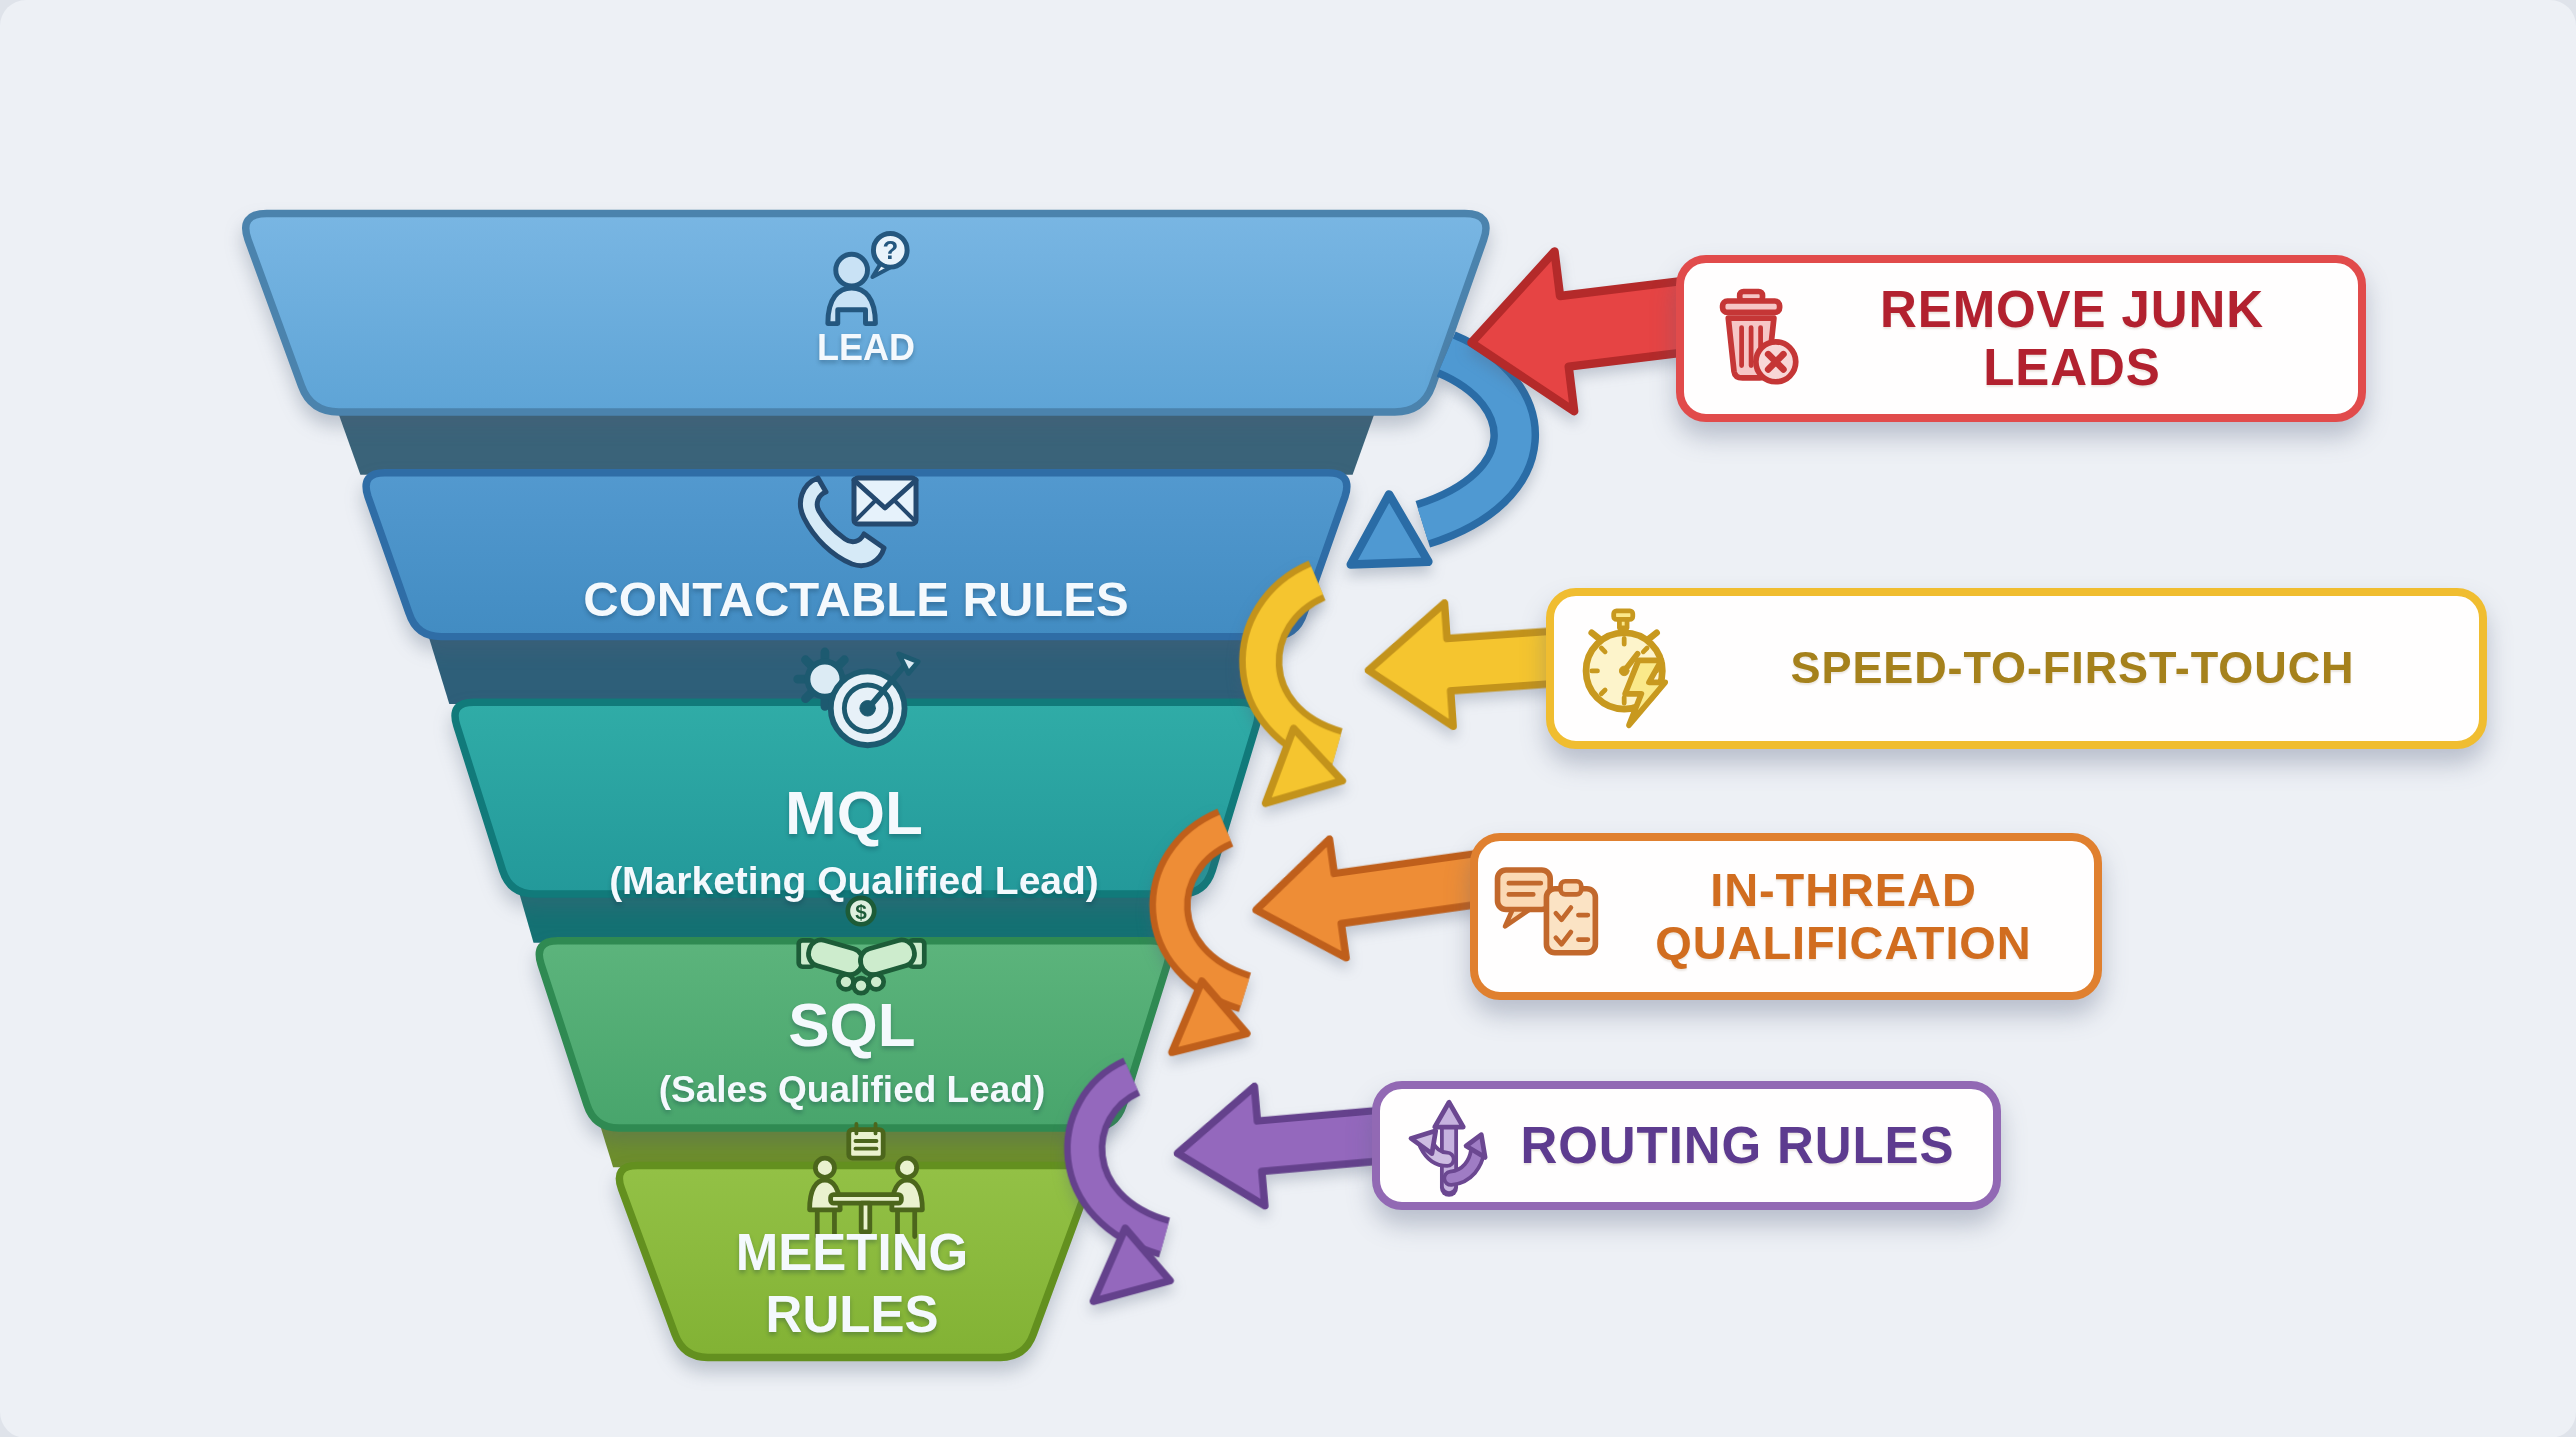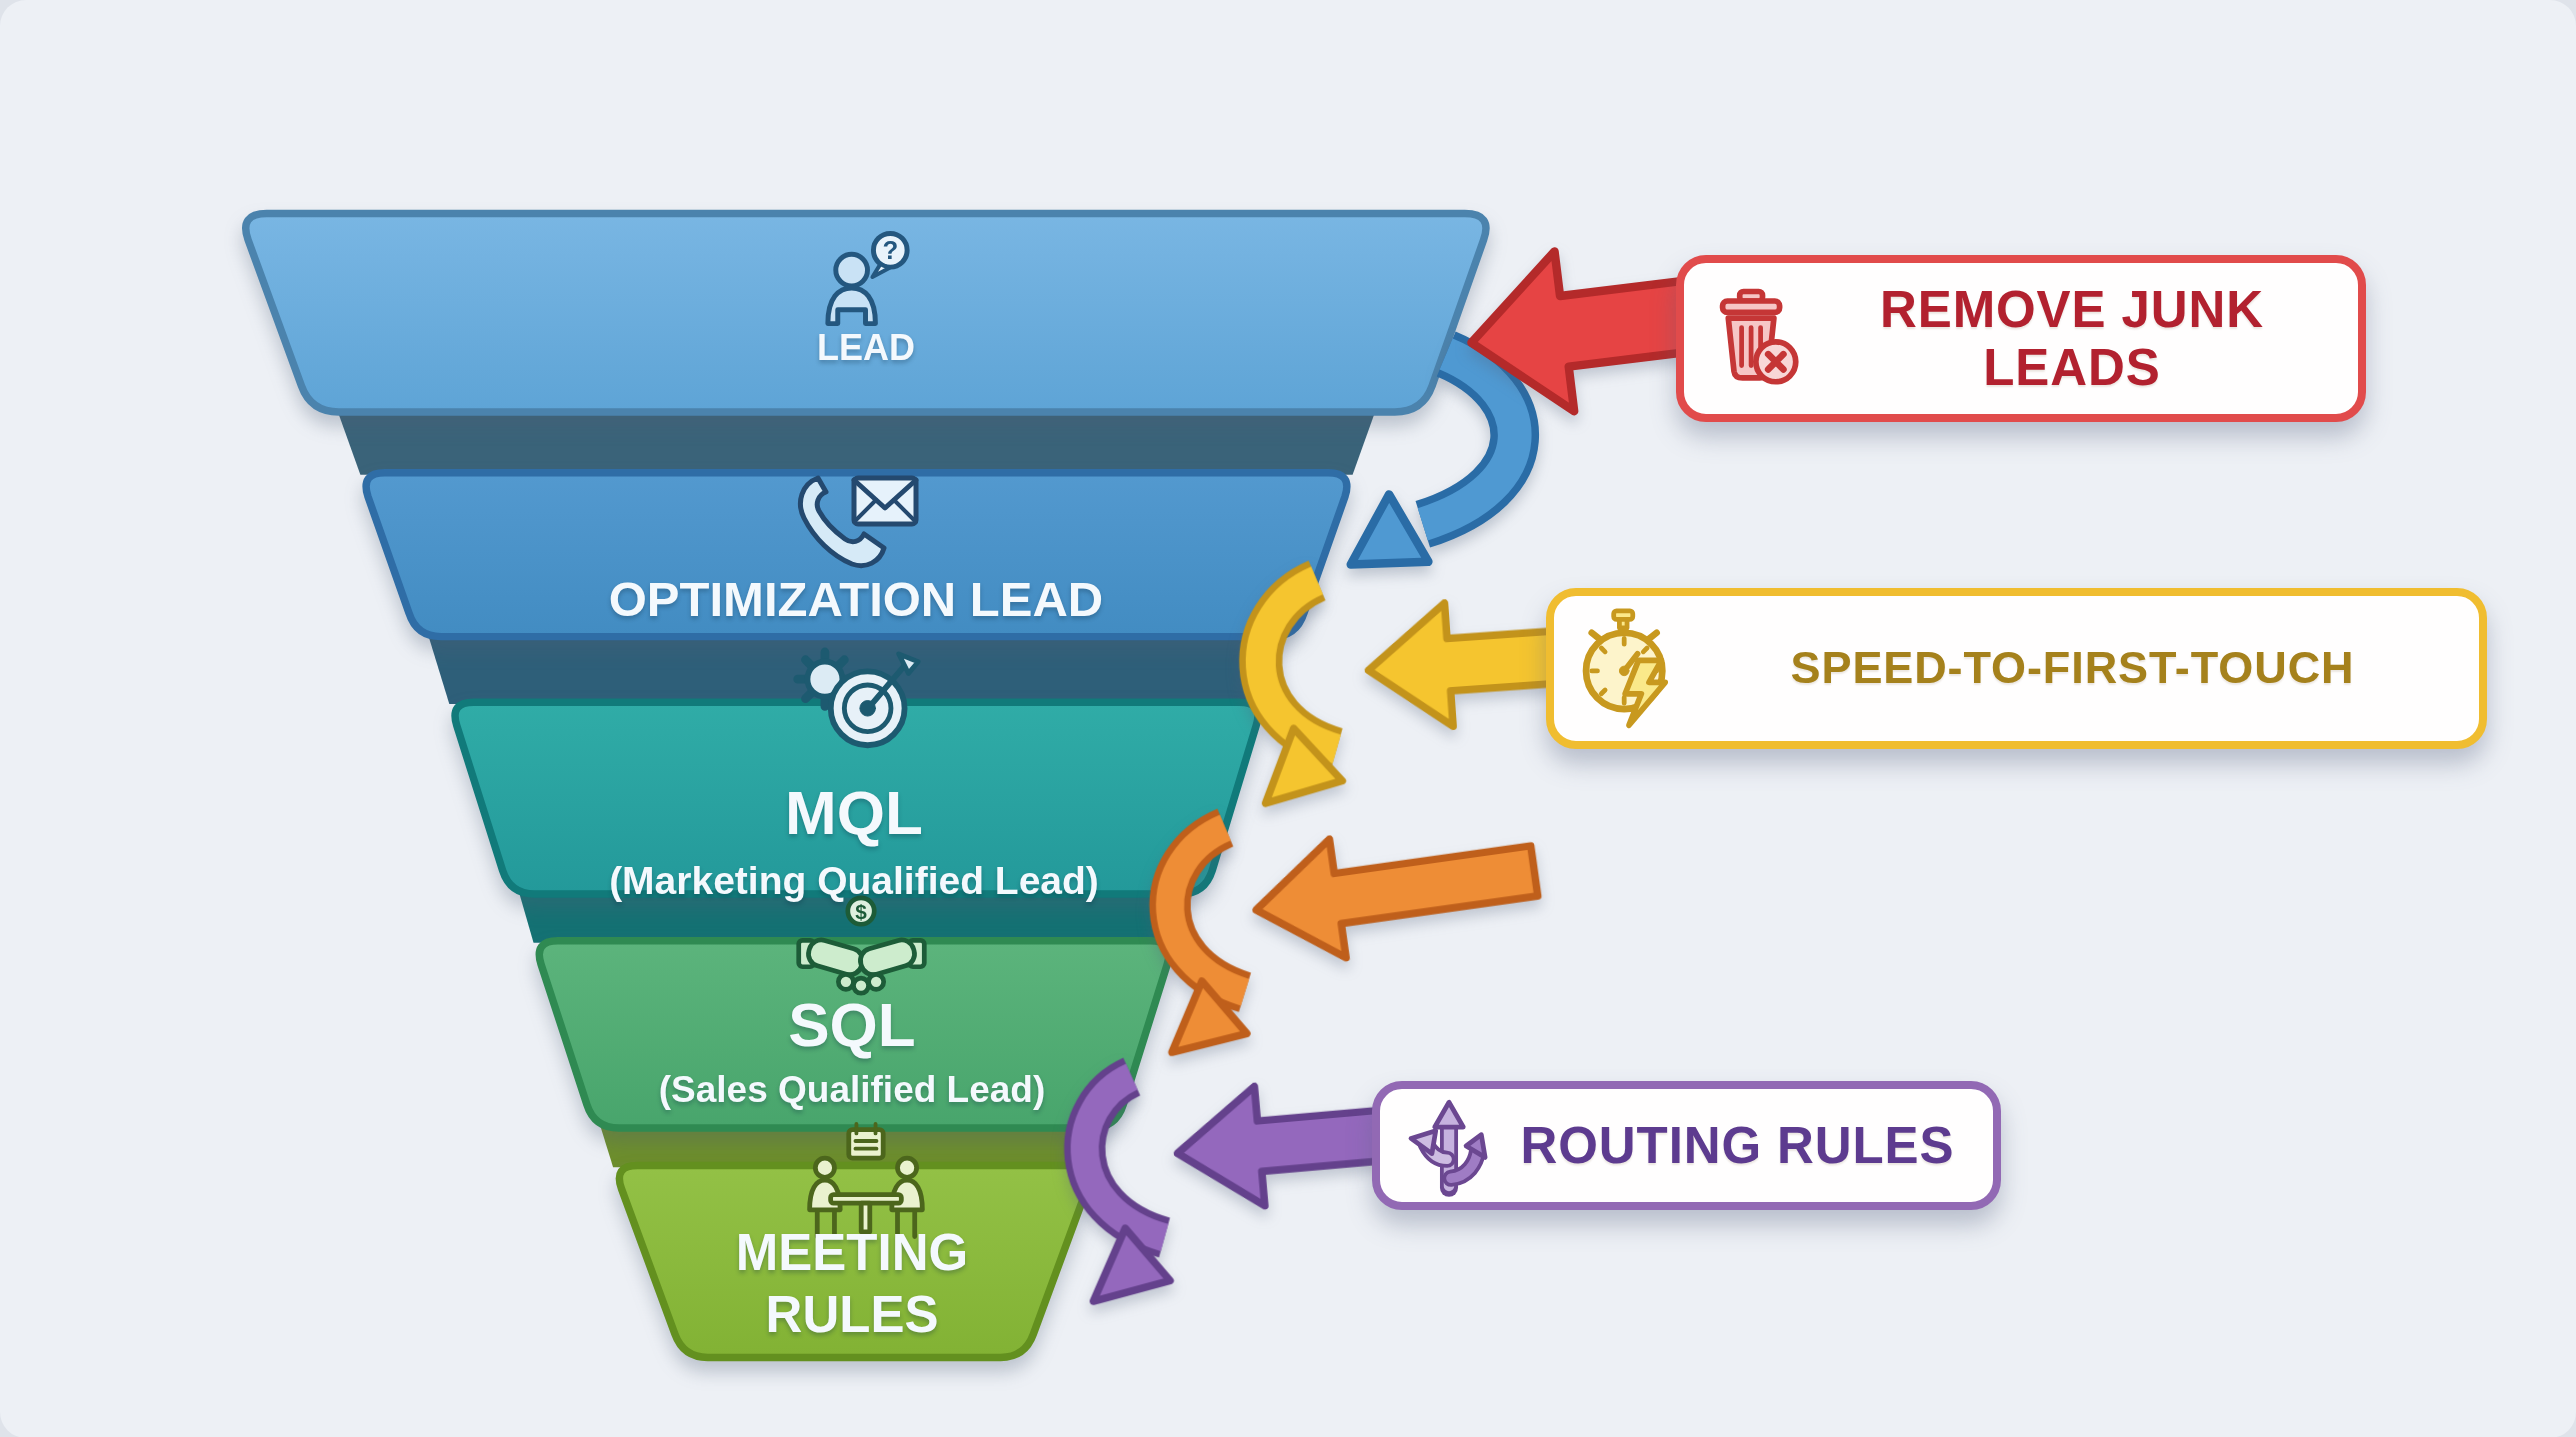--- a/index.html
+++ b/index.html
@@ -219,7 +219,7 @@
     <span class="main">LEAD</span>
   </div>
   <div class="stage-label lbl-contact">
-    <span class="main">OPTIMIZATION LEAD</span>
+    <span class="main">CONTACTABLE RULES</span>
   </div>
   <div class="stage-label lbl-mql">
     <span class="main">MQL</span>

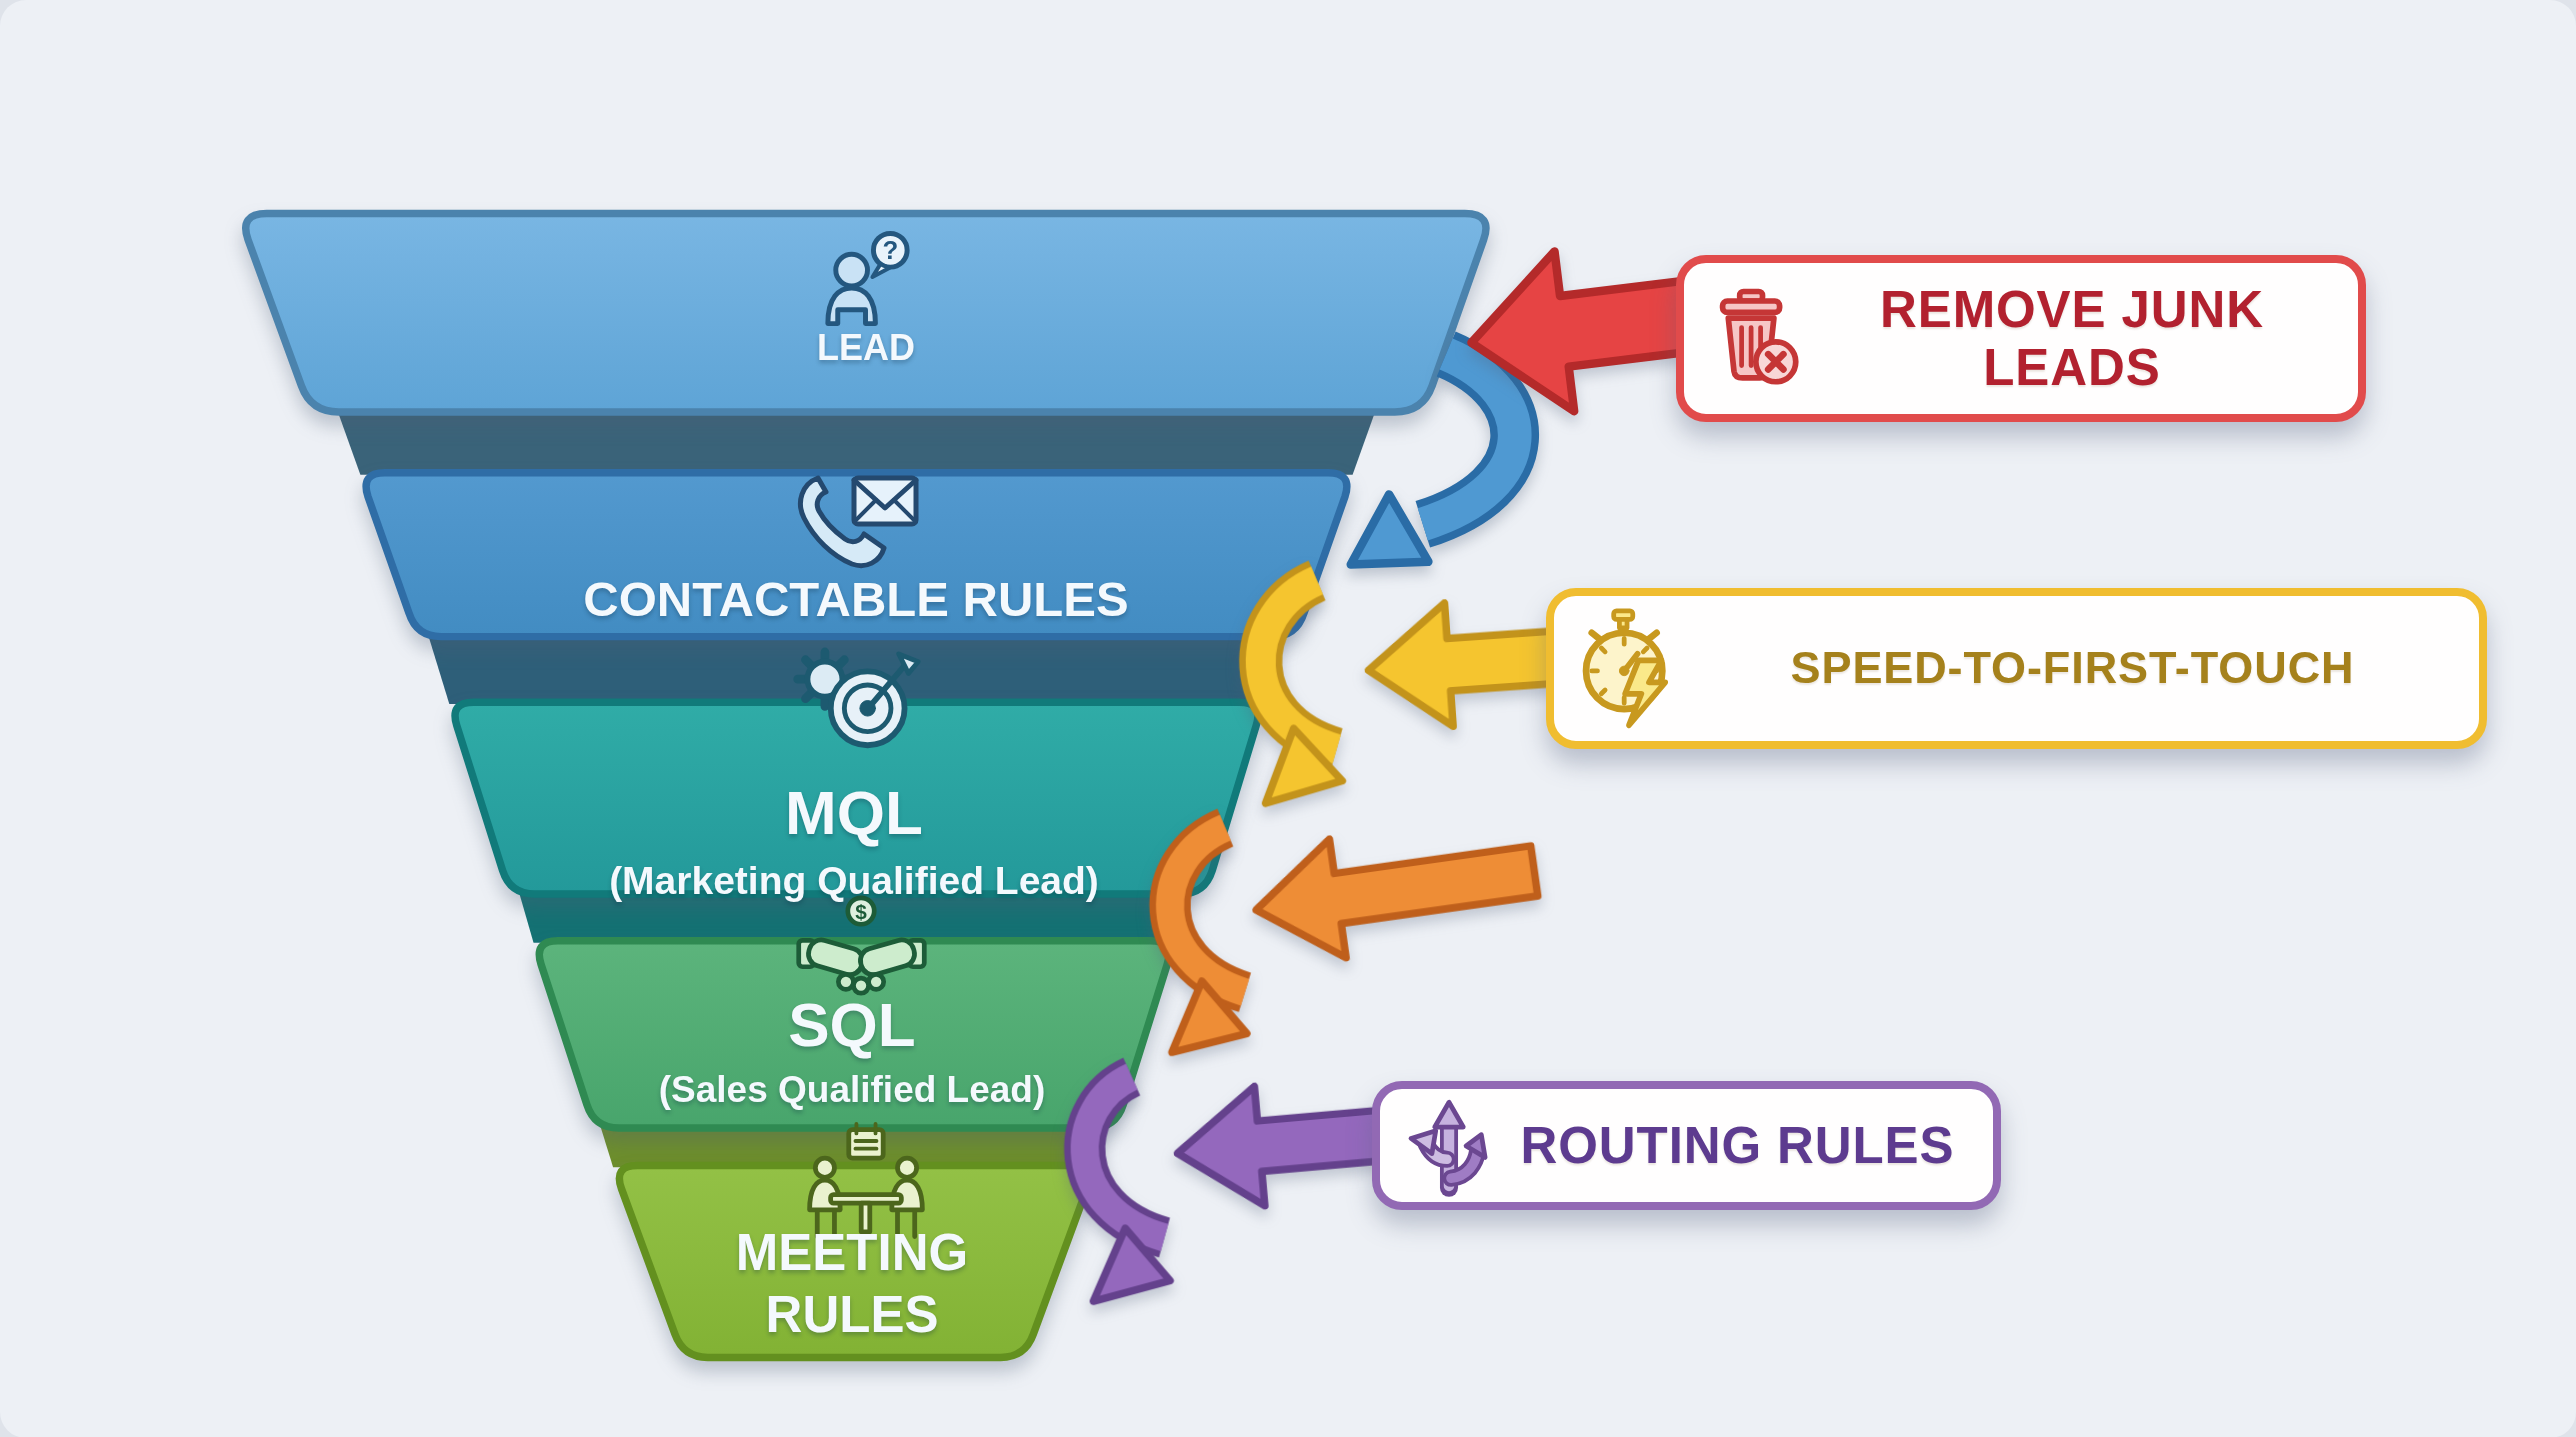--- a/index.html
+++ b/index.html
@@ -197,6 +197,19 @@
     <div class="label">SPEED-TO-FIRST-TOUCH</div>
   </div>
 
+  <div class="callout callout-orange">
+    <svg width="127" height="114" viewBox="0 0 135 120">
+      <g stroke="#c2682c" stroke-linejoin="round" stroke-linecap="round">
+        <rect x="8" y="10" width="56" height="42" rx="9" fill="#fbd9b4" stroke-width="6"></rect>
+        <path d="M24,52 L16,70 L42,52 Z" fill="#fbd9b4" stroke-width="5"></path>
+        <path d="M20,24 H54 M20,36 H46" fill="none" stroke-width="5"></path>
+        <rect x="60" y="30" width="52" height="68" rx="9" fill="#fbe3c4" stroke-width="6"></rect>
+        <rect x="75" y="22" width="22" height="14" rx="5" fill="#fbd9b4" stroke-width="5"></rect>
+        <path d="M70,56 L76,63 L86,50 M94,58 H104 M70,82 L76,89 L86,76 M94,84 H104" fill="none" stroke-width="5"></path>
+      </g>
+    </svg>
+    <div class="label">IN-THREAD QUALIFICATION</div>
+  </div>
 
   <div class="callout callout-purple">
     <svg width="114" height="118" viewBox="0 0 120 124">

